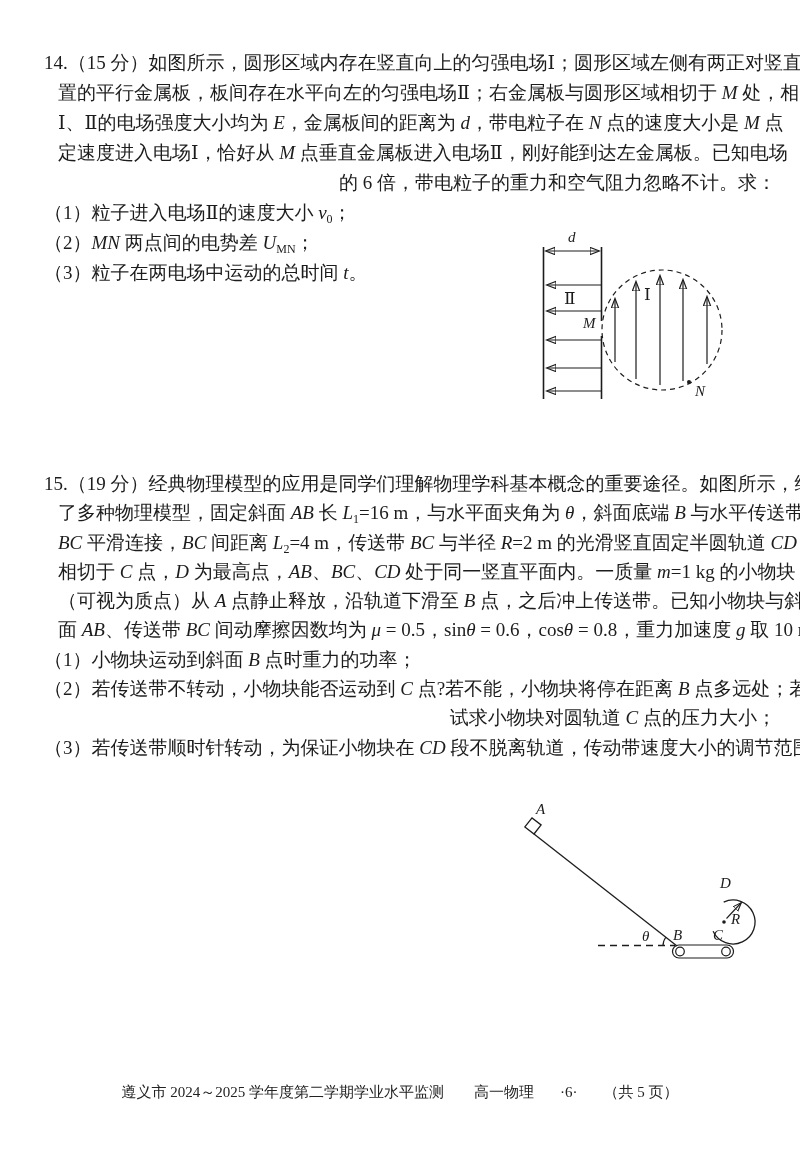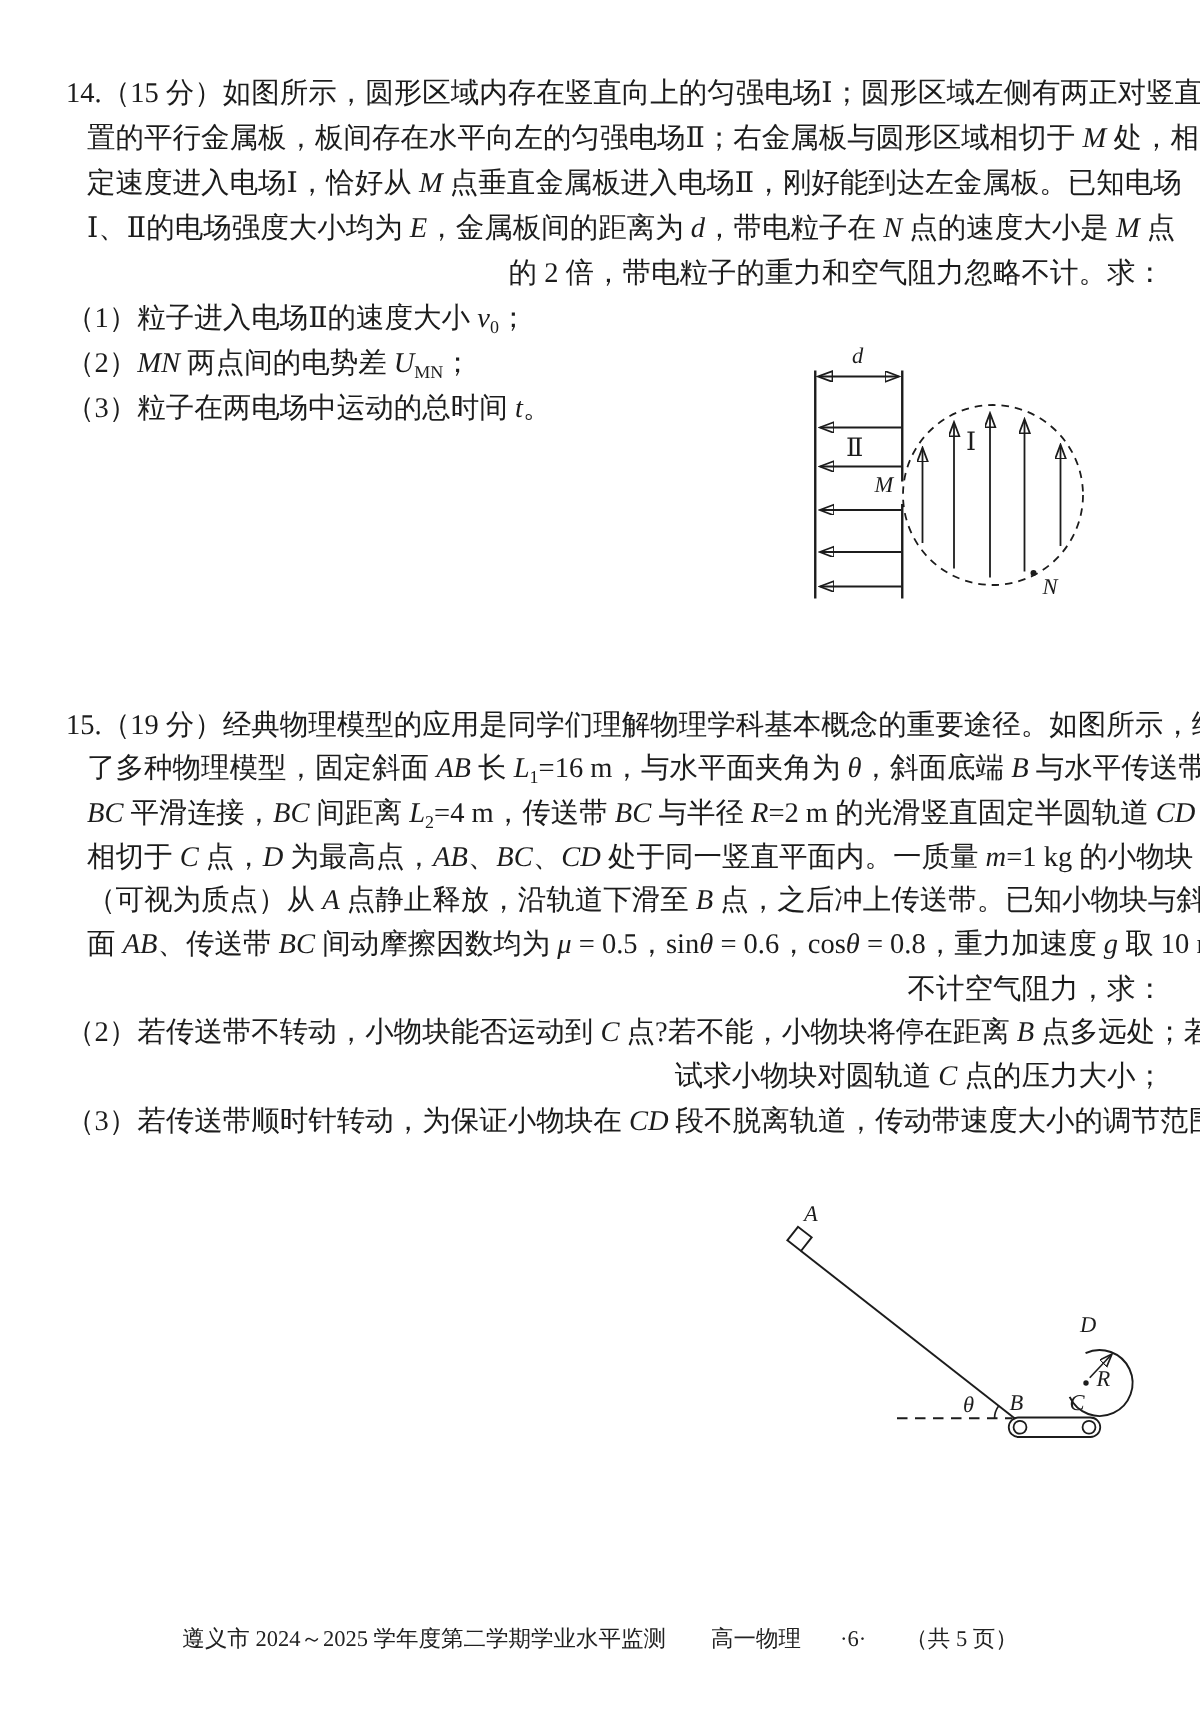--- a/index.html
+++ b/index.html
@@ -42,8 +42,8 @@
 <div id="p14-lines" class="textblock">
     <div class="tline ind0">14.（15 分）如图所示，圆形区域内存在竖直向上的匀强电场Ⅰ；圆形区域左侧有两正对竖直放</div>
     <div class="tline ind1">置的平行金属板，板间存在水平向左的匀强电场Ⅱ；右金属板与圆形区域相切于 <i>M</i> 处，相</div>
+    <div class="tline ind1">Ⅰ、Ⅱ的电场强度大小均为 <i>E</i>，金属板间的距离为 <i>d</i>，带电粒子在 <i>N</i> 点的速度大小是 <i>M</i> 点</div>
     <div class="tline ind1">定速度进入电场Ⅰ，恰好从 <i>M</i> 点垂直金属板进入电场Ⅱ，刚好能到达左金属板。已知电场</div>
-    <div class="tline ind1">Ⅰ、Ⅱ的电场强度大小均为 <i>E</i>，金属板间的距离为 <i>d</i>，带电粒子在 <i>N</i> 点的速度大小是 <i>M</i> 点</div>
     <div class="tline ind1">的 2 倍，带电粒子的重力和空气阻力忽略不计。求：</div>
     <div class="tline ind0">（1）粒子进入电场Ⅱ的速度大小 <i>v</i><sub>0</sub>；</div>
     <div class="tline ind0">（2）<i>MN</i> 两点间的电势差 <i>U</i><sub>MN</sub>；</div>

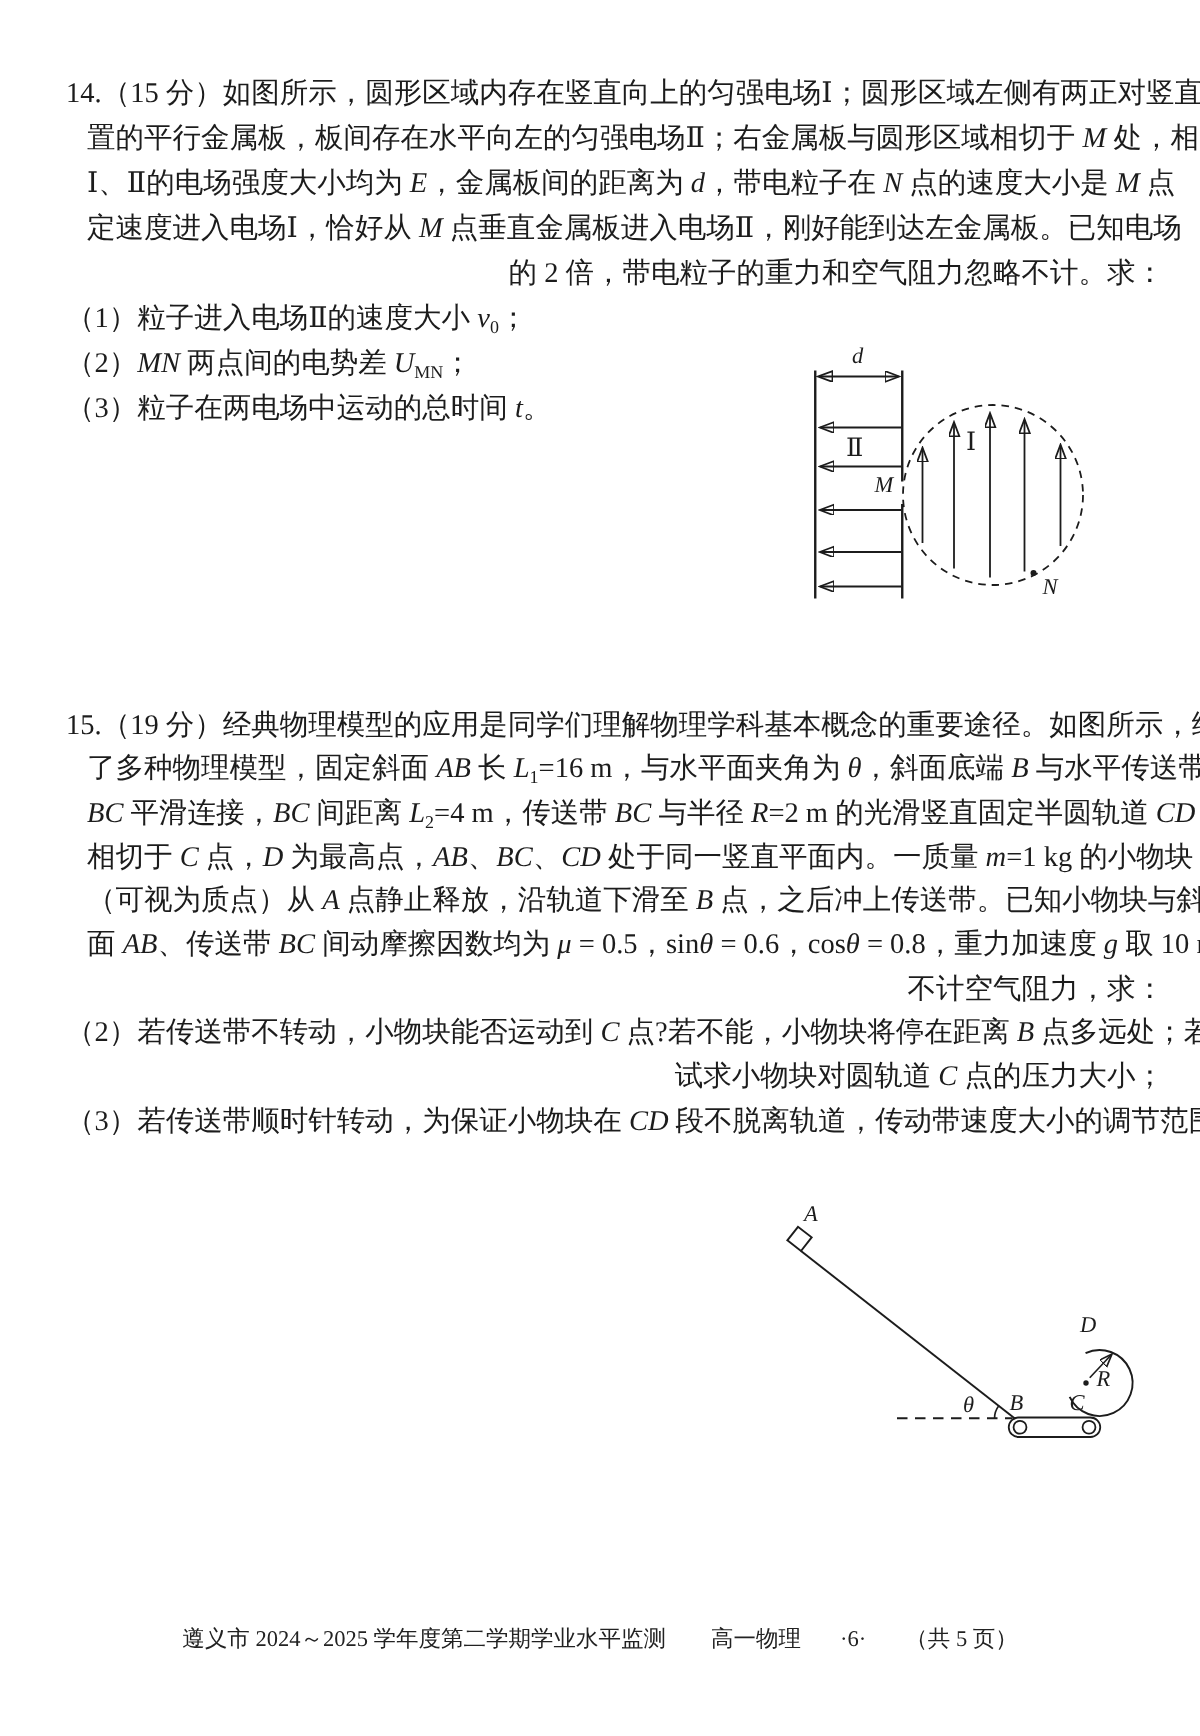--- a/index.html
+++ b/index.html
@@ -44,7 +44,7 @@
     <div class="tline ind1">置的平行金属板，板间存在水平向左的匀强电场Ⅱ；右金属板与圆形区域相切于 <i>M</i> 处，相</div>
     <div class="tline ind1">Ⅰ、Ⅱ的电场强度大小均为 <i>E</i>，金属板间的距离为 <i>d</i>，带电粒子在 <i>N</i> 点的速度大小是 <i>M</i> 点</div>
     <div class="tline ind1">定速度进入电场Ⅰ，恰好从 <i>M</i> 点垂直金属板进入电场Ⅱ，刚好能到达左金属板。已知电场</div>
-    <div class="tline ind1">的 2 倍，带电粒子的重力和空气阻力忽略不计。求：</div>
+    <div class="tline ind1">的 6 倍，带电粒子的重力和空气阻力忽略不计。求：</div>
     <div class="tline ind0">（1）粒子进入电场Ⅱ的速度大小 <i>v</i><sub>0</sub>；</div>
     <div class="tline ind0">（2）<i>MN</i> 两点间的电势差 <i>U</i><sub>MN</sub>；</div>
     <div class="tline ind0">（3）粒子在两电场中运动的总时间 <i>t</i>。</div>

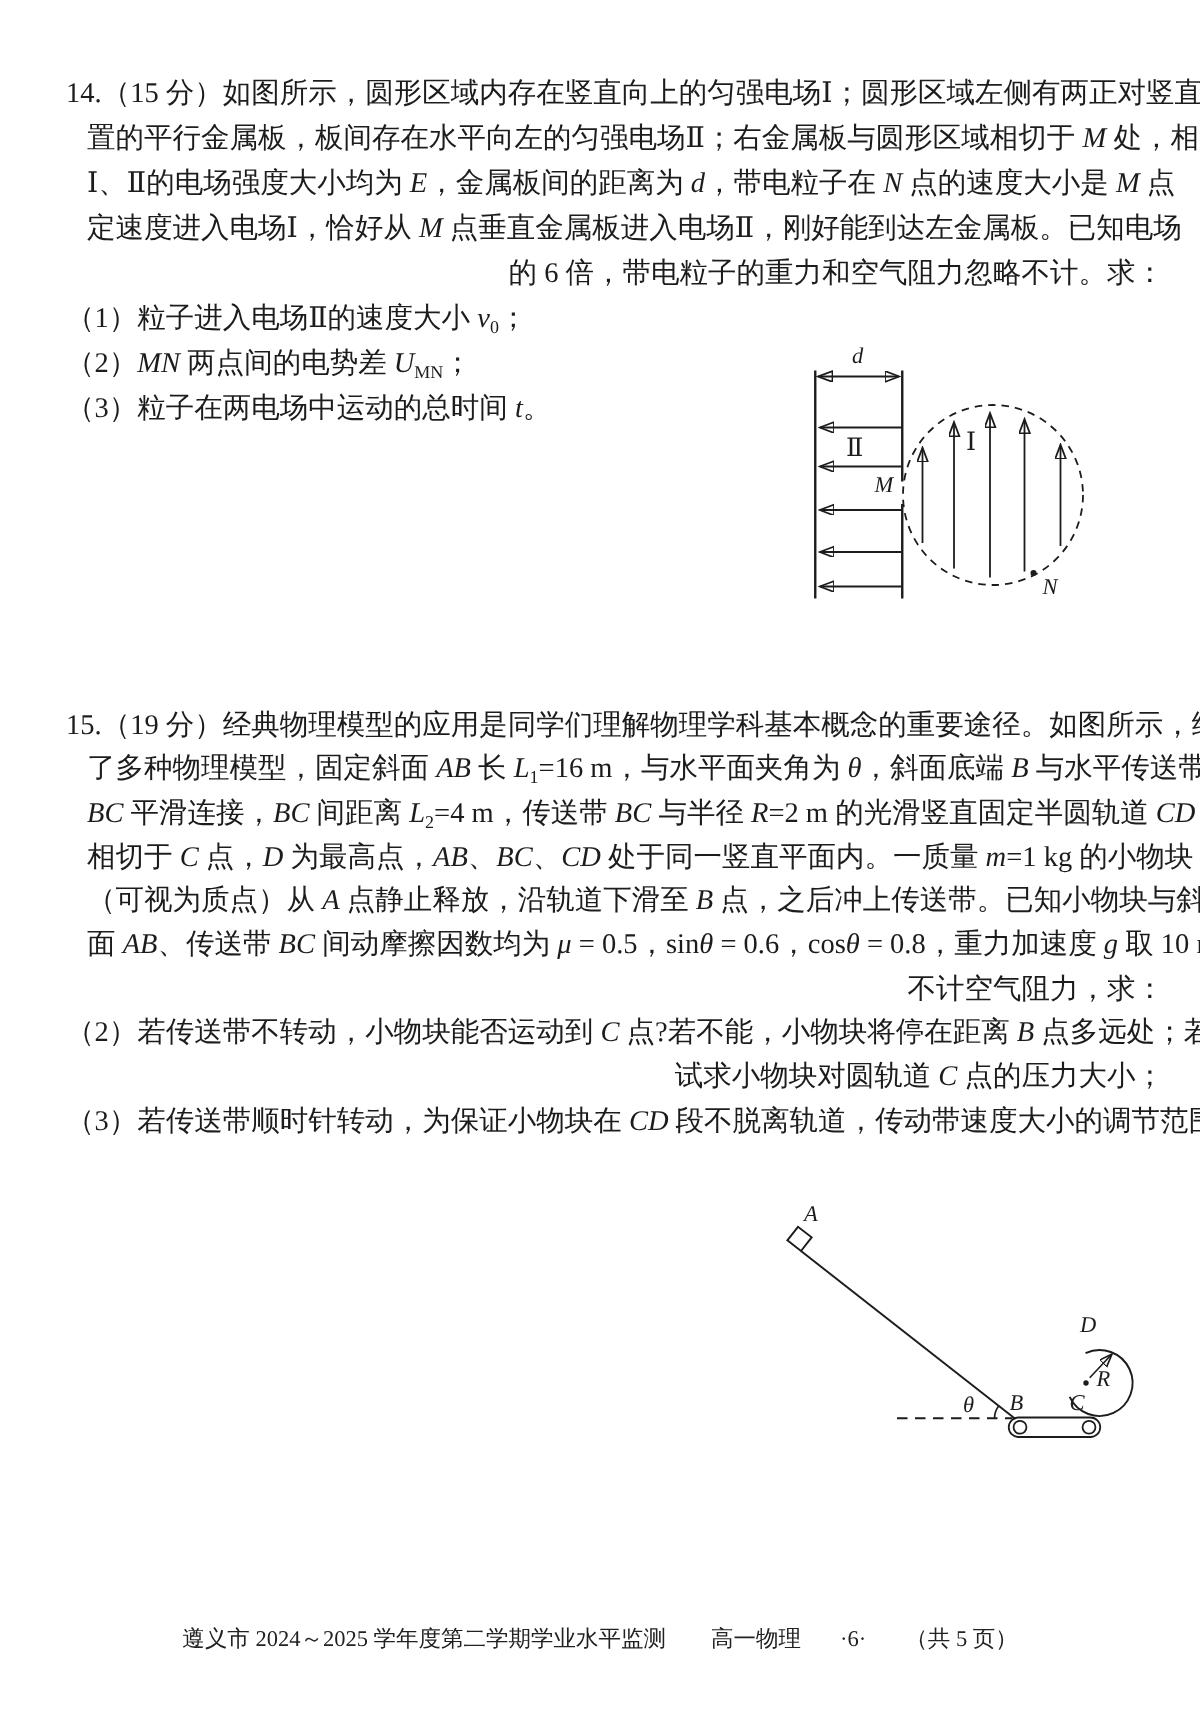--- a/index.html
+++ b/index.html
@@ -98,6 +98,7 @@
     <div class="tline ind1">（可视为质点）从 <i>A</i> 点静止释放，沿轨道下滑至 <i>B</i> 点，之后冲上传送带。已知小物块与斜</div>
     <div class="tline ind1">面 <i>AB</i>、传送带 <i>BC</i> 间动摩擦因数均为 <i>μ</i> = 0.5，sin<i>θ</i> = 0.6，cos<i>θ</i> = 0.8，重力加速度 <i>g</i> 取 10 m/s，</div>
     <div class="tline ind1">不计空气阻力，求：</div>
+    <div class="tline ind0">（1）小物块运动到斜面 <i>B</i> 点时重力的功率；</div>
     <div class="tline ind0">（2）若传送带不转动，小物块能否运动到 <i>C</i> 点?若不能，小物块将停在距离 <i>B</i> 点多远处；若能，</div>
     <div class="tline ind1">试求小物块对圆轨道 <i>C</i> 点的压力大小；</div>
     <div class="tline ind0">（3）若传送带顺时针转动，为保证小物块在 <i>CD</i> 段不脱离轨道，传动带速度大小的调节范围。</div>

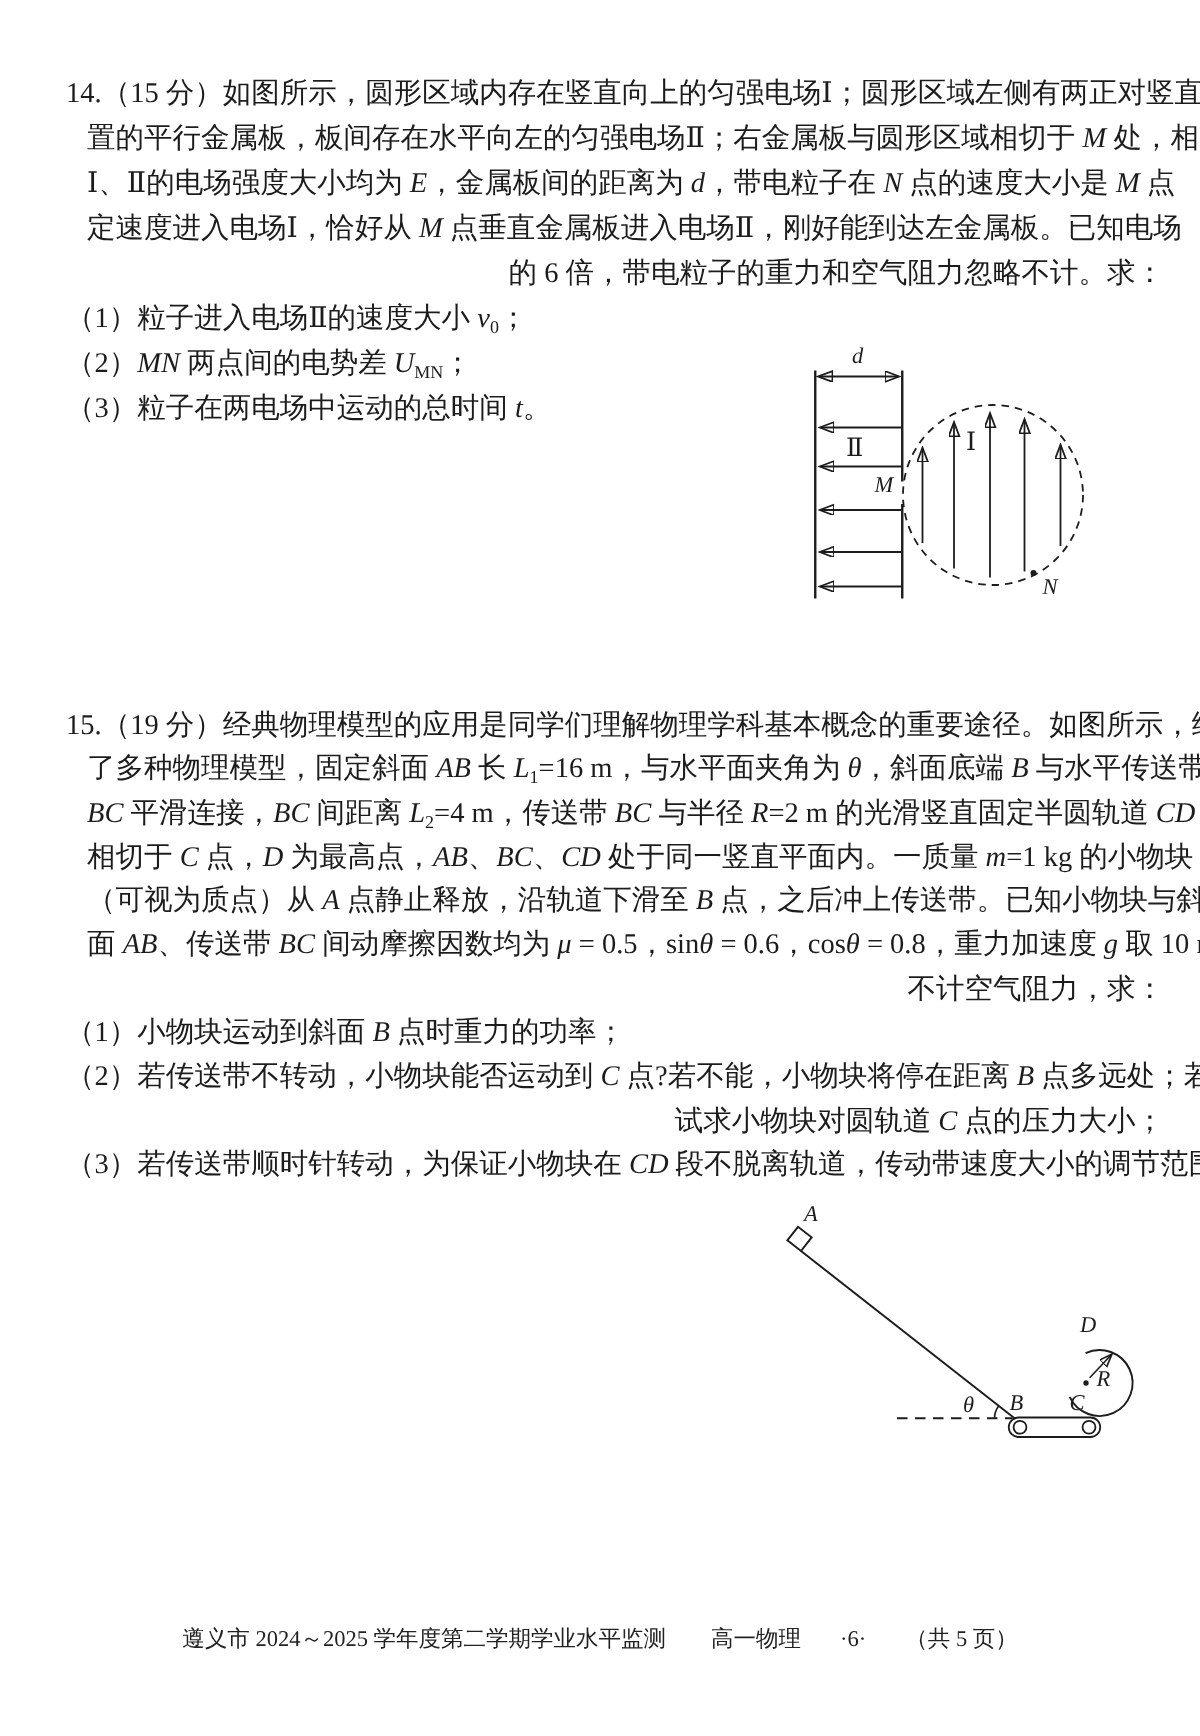--- a/index.html
+++ b/index.html
@@ -97,7 +97,6 @@
     <div class="tline ind1">相切于 <i>C</i> 点，<i>D</i> 为最高点，<i>AB</i>、<i>BC</i>、<i>CD</i> 处于同一竖直平面内。一质量 <i>m</i>=1 kg 的小物块</div>
     <div class="tline ind1">（可视为质点）从 <i>A</i> 点静止释放，沿轨道下滑至 <i>B</i> 点，之后冲上传送带。已知小物块与斜</div>
     <div class="tline ind1">面 <i>AB</i>、传送带 <i>BC</i> 间动摩擦因数均为 <i>μ</i> = 0.5，sin<i>θ</i> = 0.6，cos<i>θ</i> = 0.8，重力加速度 <i>g</i> 取 10 m/s，</div>
-    <div class="tline ind1">不计空气阻力，求：</div>
     <div class="tline ind0">（1）小物块运动到斜面 <i>B</i> 点时重力的功率；</div>
     <div class="tline ind0">（2）若传送带不转动，小物块能否运动到 <i>C</i> 点?若不能，小物块将停在距离 <i>B</i> 点多远处；若能，</div>
     <div class="tline ind1">试求小物块对圆轨道 <i>C</i> 点的压力大小；</div>

